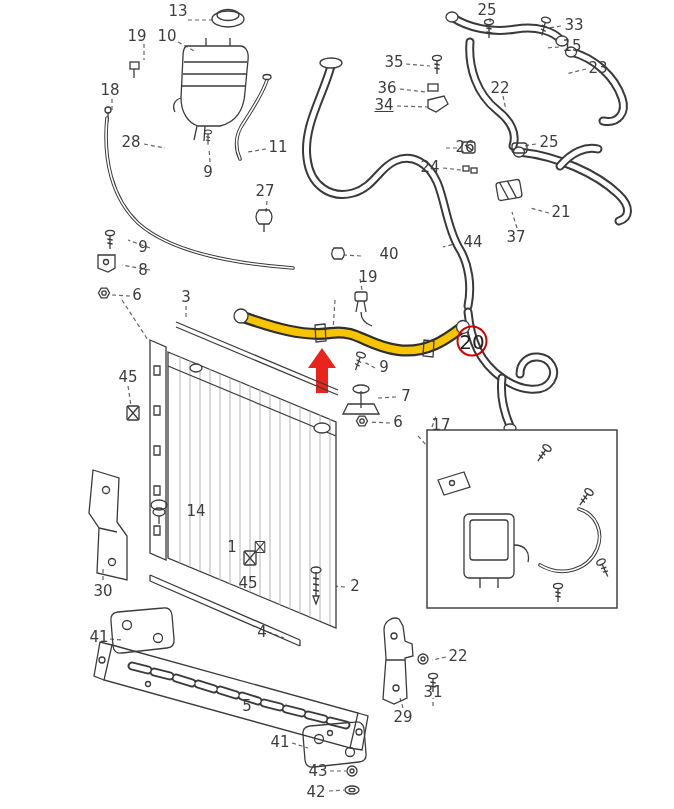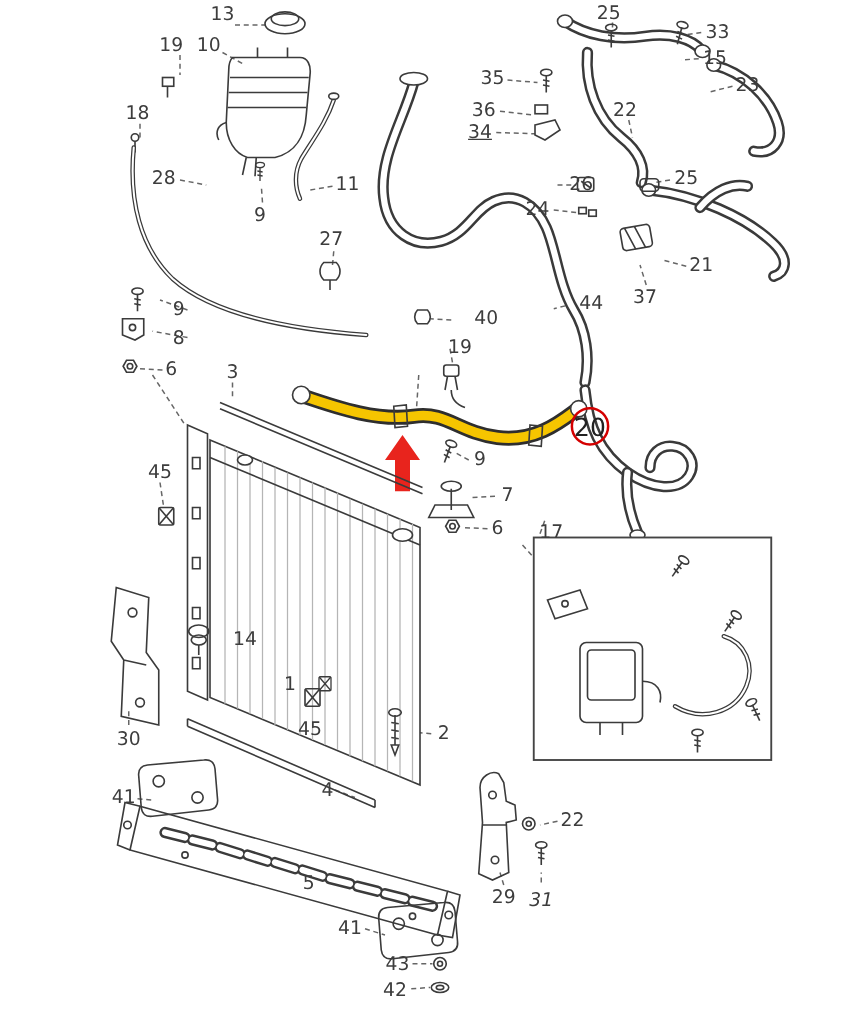--- a/index.html
+++ b/index.html
@@ -287,7 +287,7 @@
       <div class="callout" style="left: 458px; top: 656px;">22</div>
       <div class="callout" style="left: 247px; top: 706px;">5</div>
       <div class="callout" style="left: 403px; top: 717px;">29</div>
-      <div class="callout" style="left: 433px; top: 720px; font-style: italic;">31</div>
+      <div class="callout" style="left: 433px; top: 692px;">31</div>
       <div class="callout" style="left: 280px; top: 742px;">41</div>
       <div class="callout" style="left: 318px; top: 771px;">43</div>
       <div class="callout" style="left: 316px; top: 792px;">42</div>

